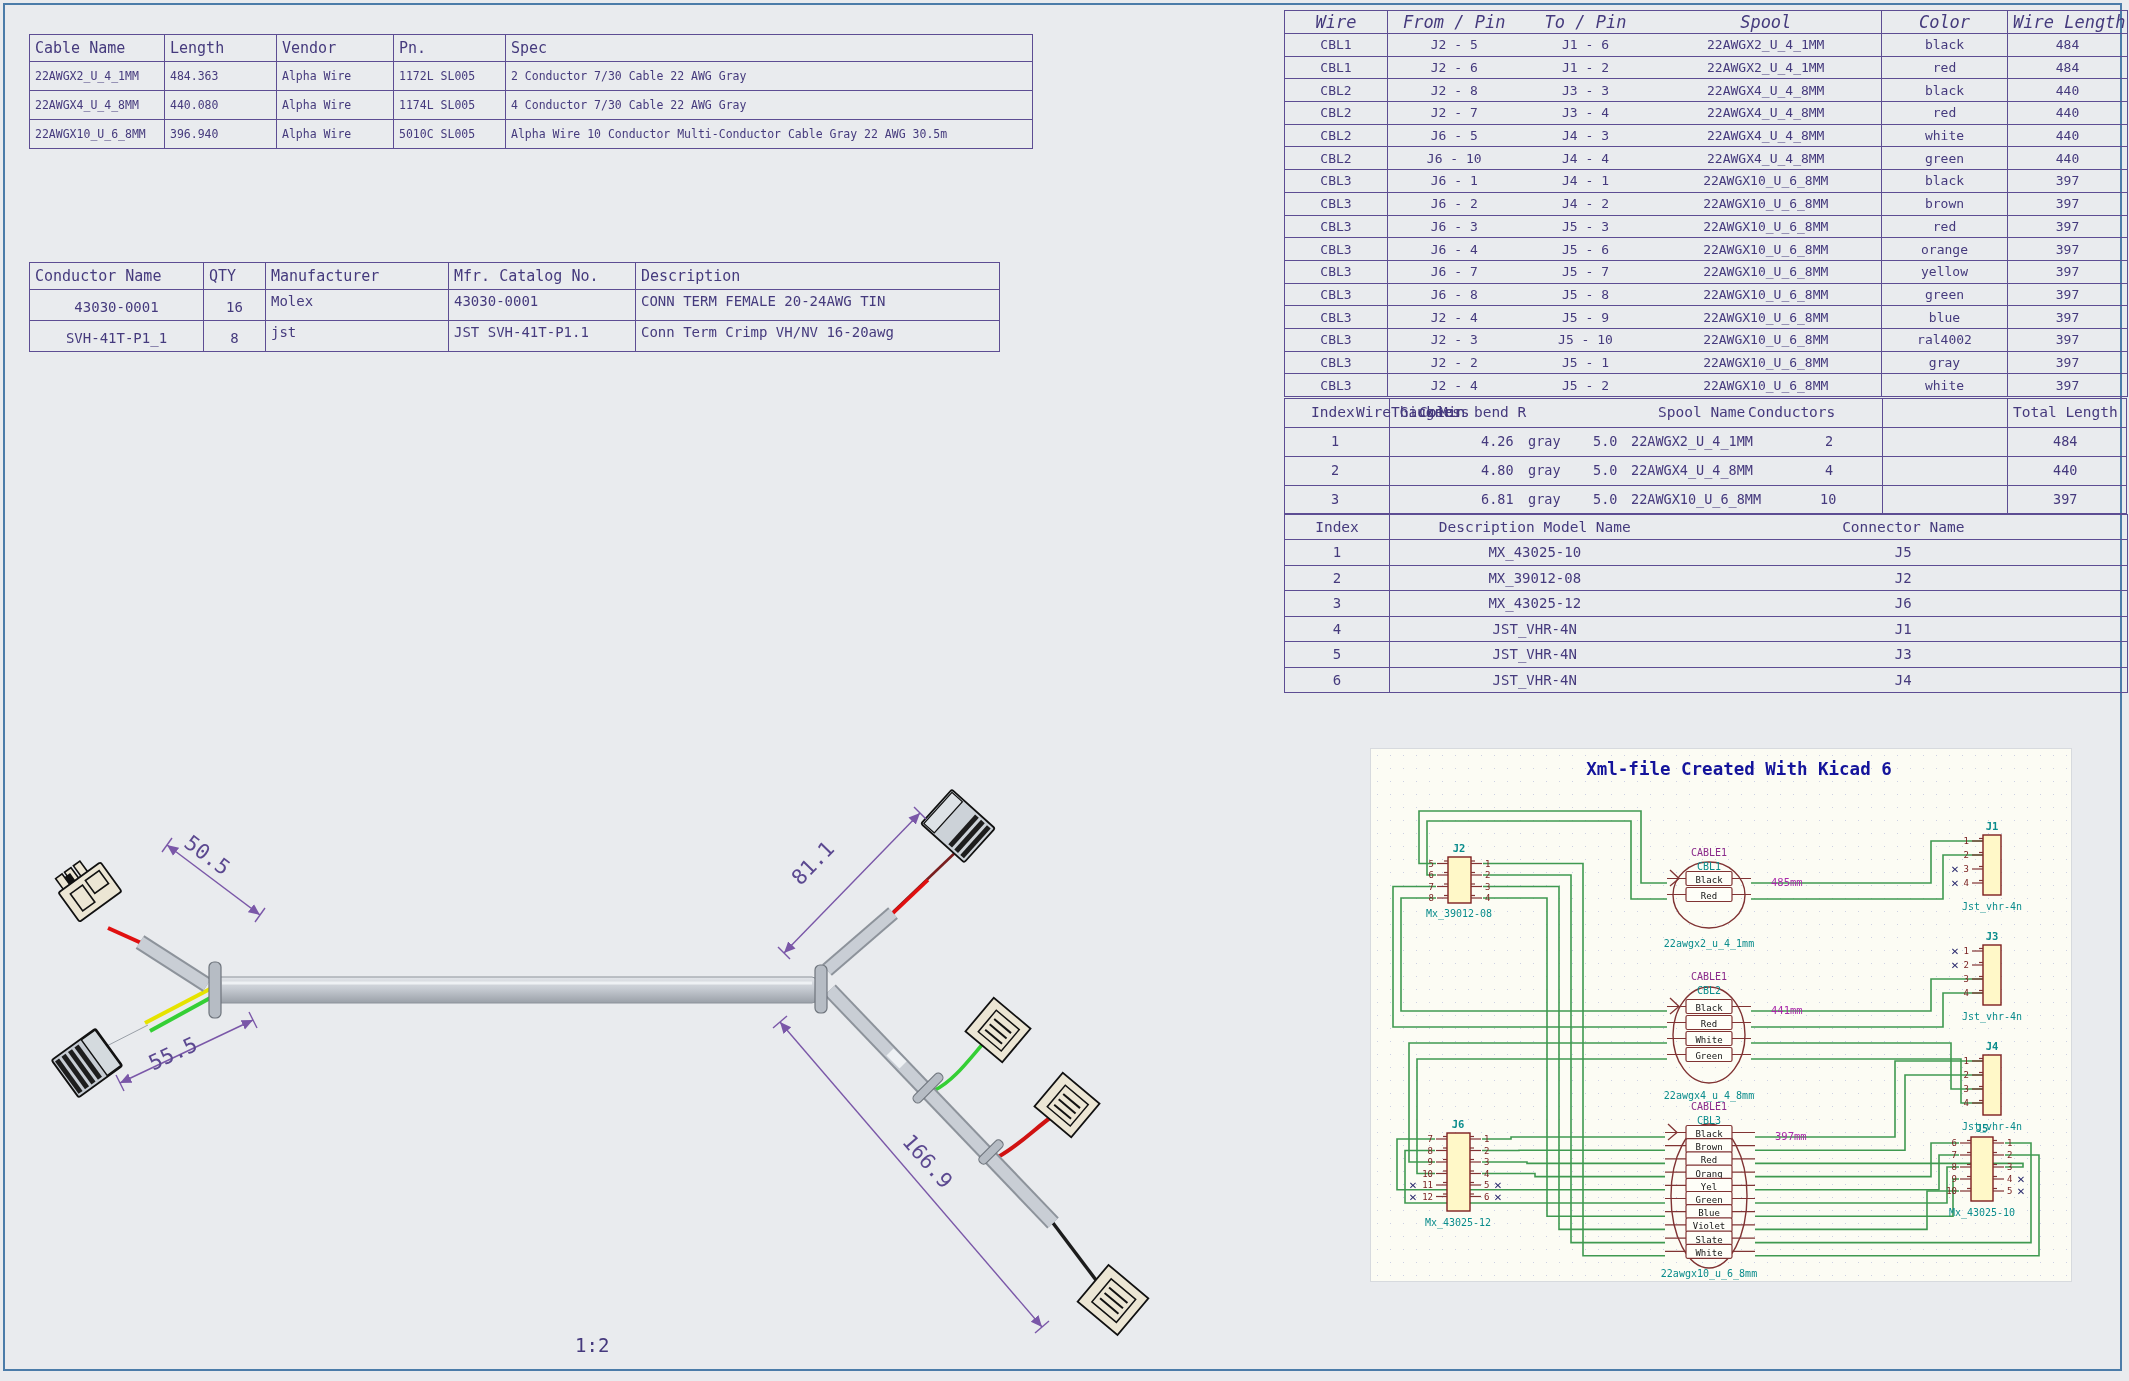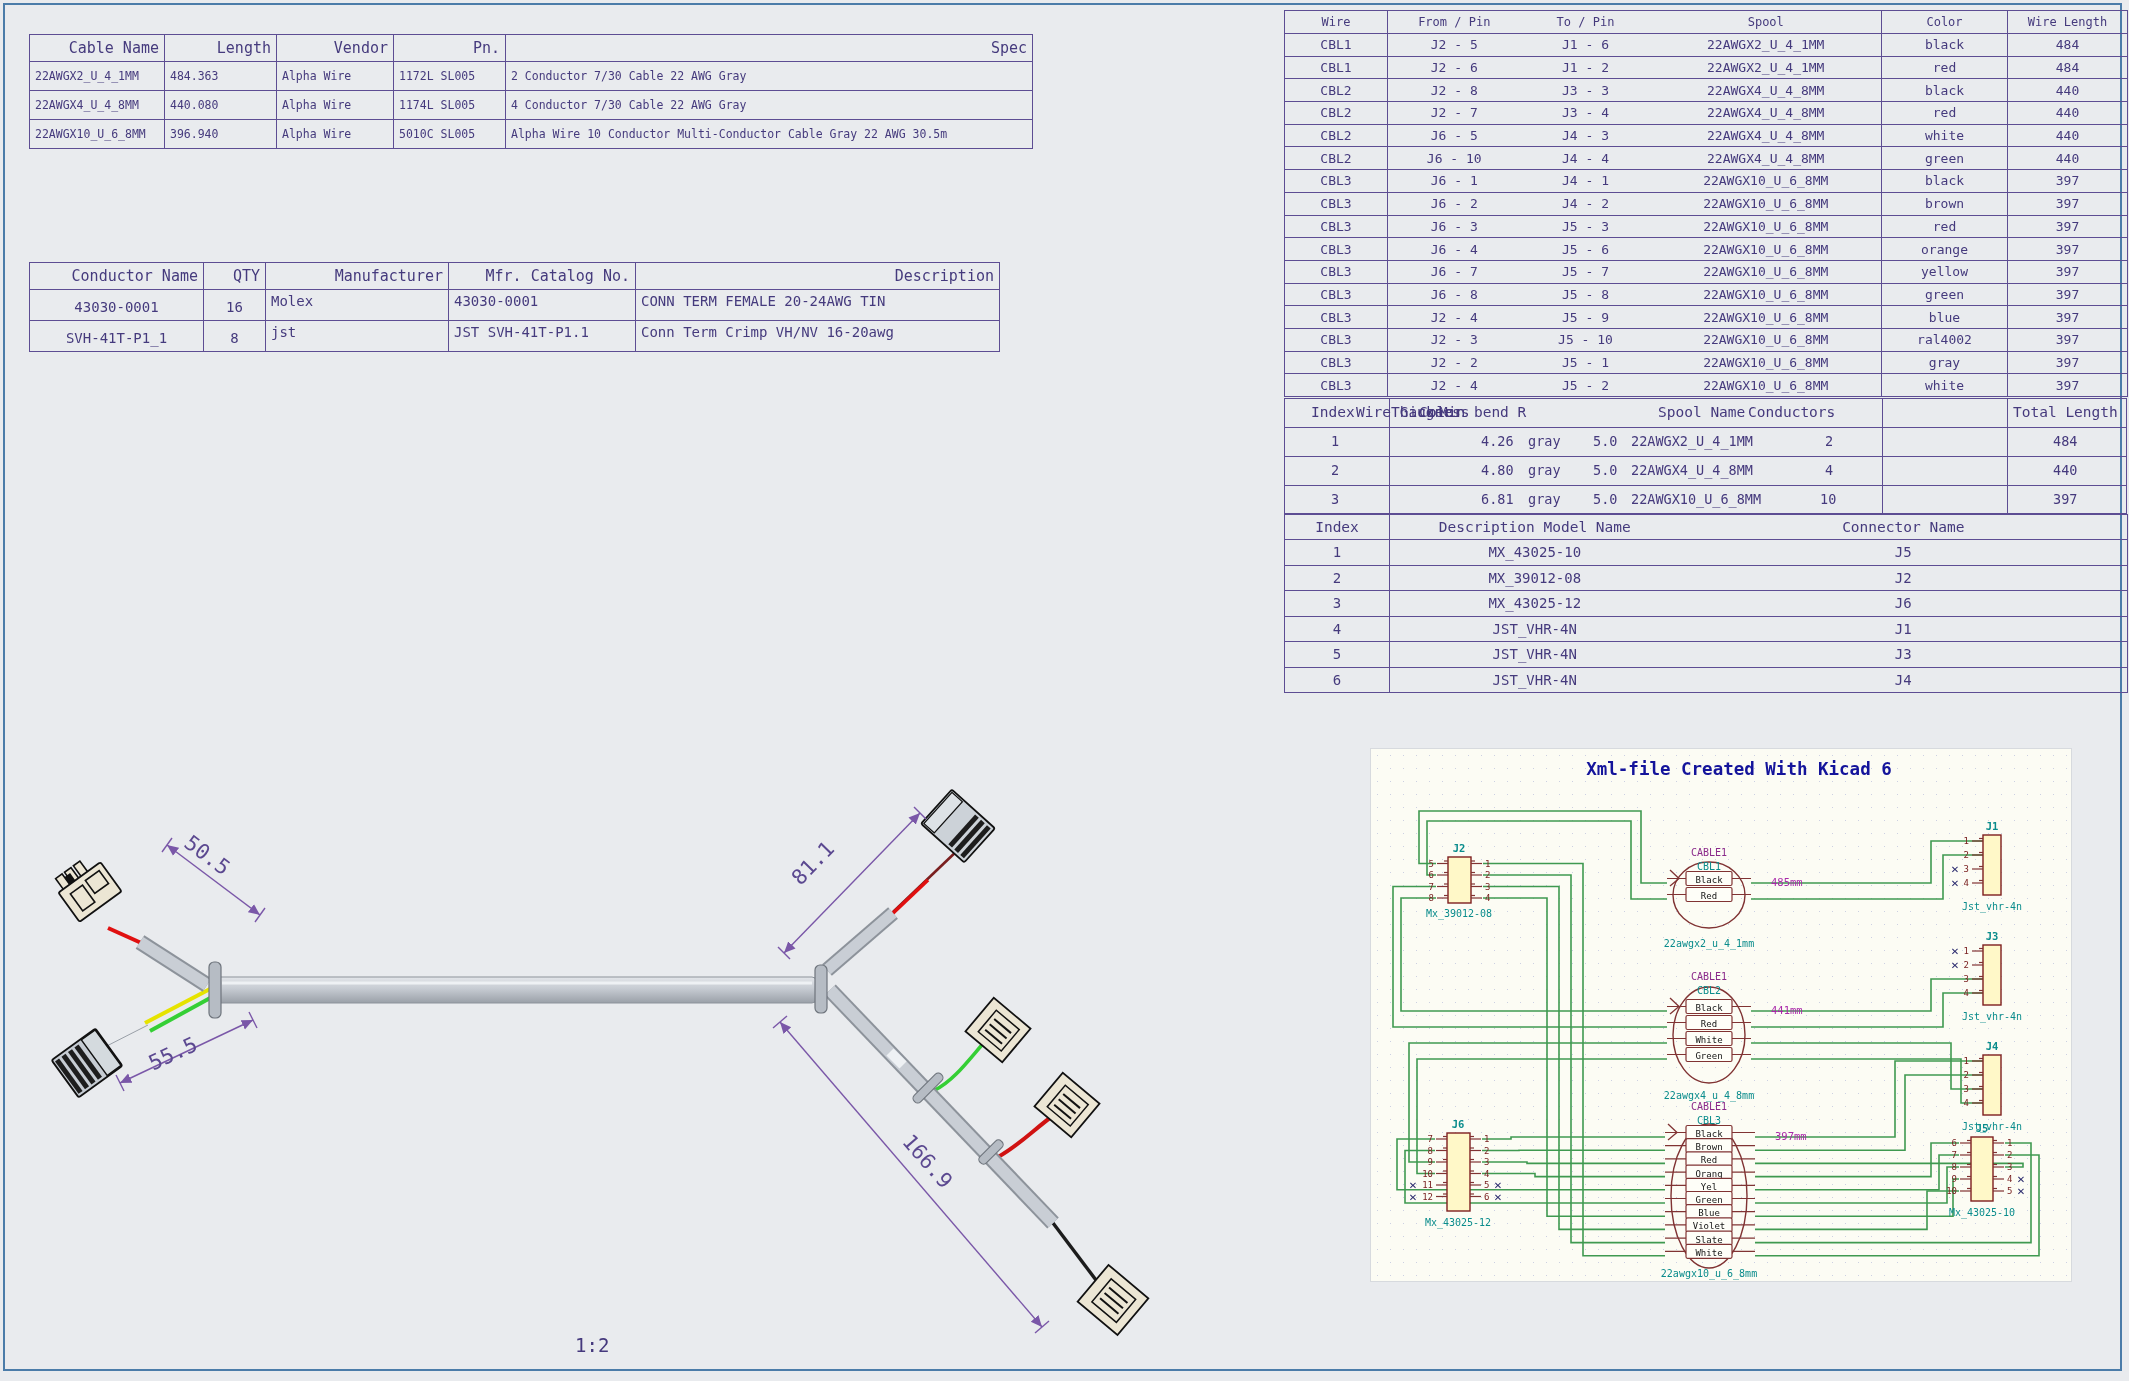--- a/index.html
+++ b/index.html
@@ -29,7 +29,7 @@
 
   
   #wire-table{left:1284px;top:10px;width:843px;font-size:13px;}
-  #wire-table th{height:22px;font-size:12px;text-align:center;}
+  #wire-table th{height:22px;font-size:17px;text-align:center;font-style:italic;}
   #wire-table td{height:21.7px;text-align:center;padding:0 2px;}
   #wire-table th:nth-child(2),#wire-table th:nth-child(3),
   #wire-table td:nth-child(2),#wire-table td:nth-child(3){border-right:0;}

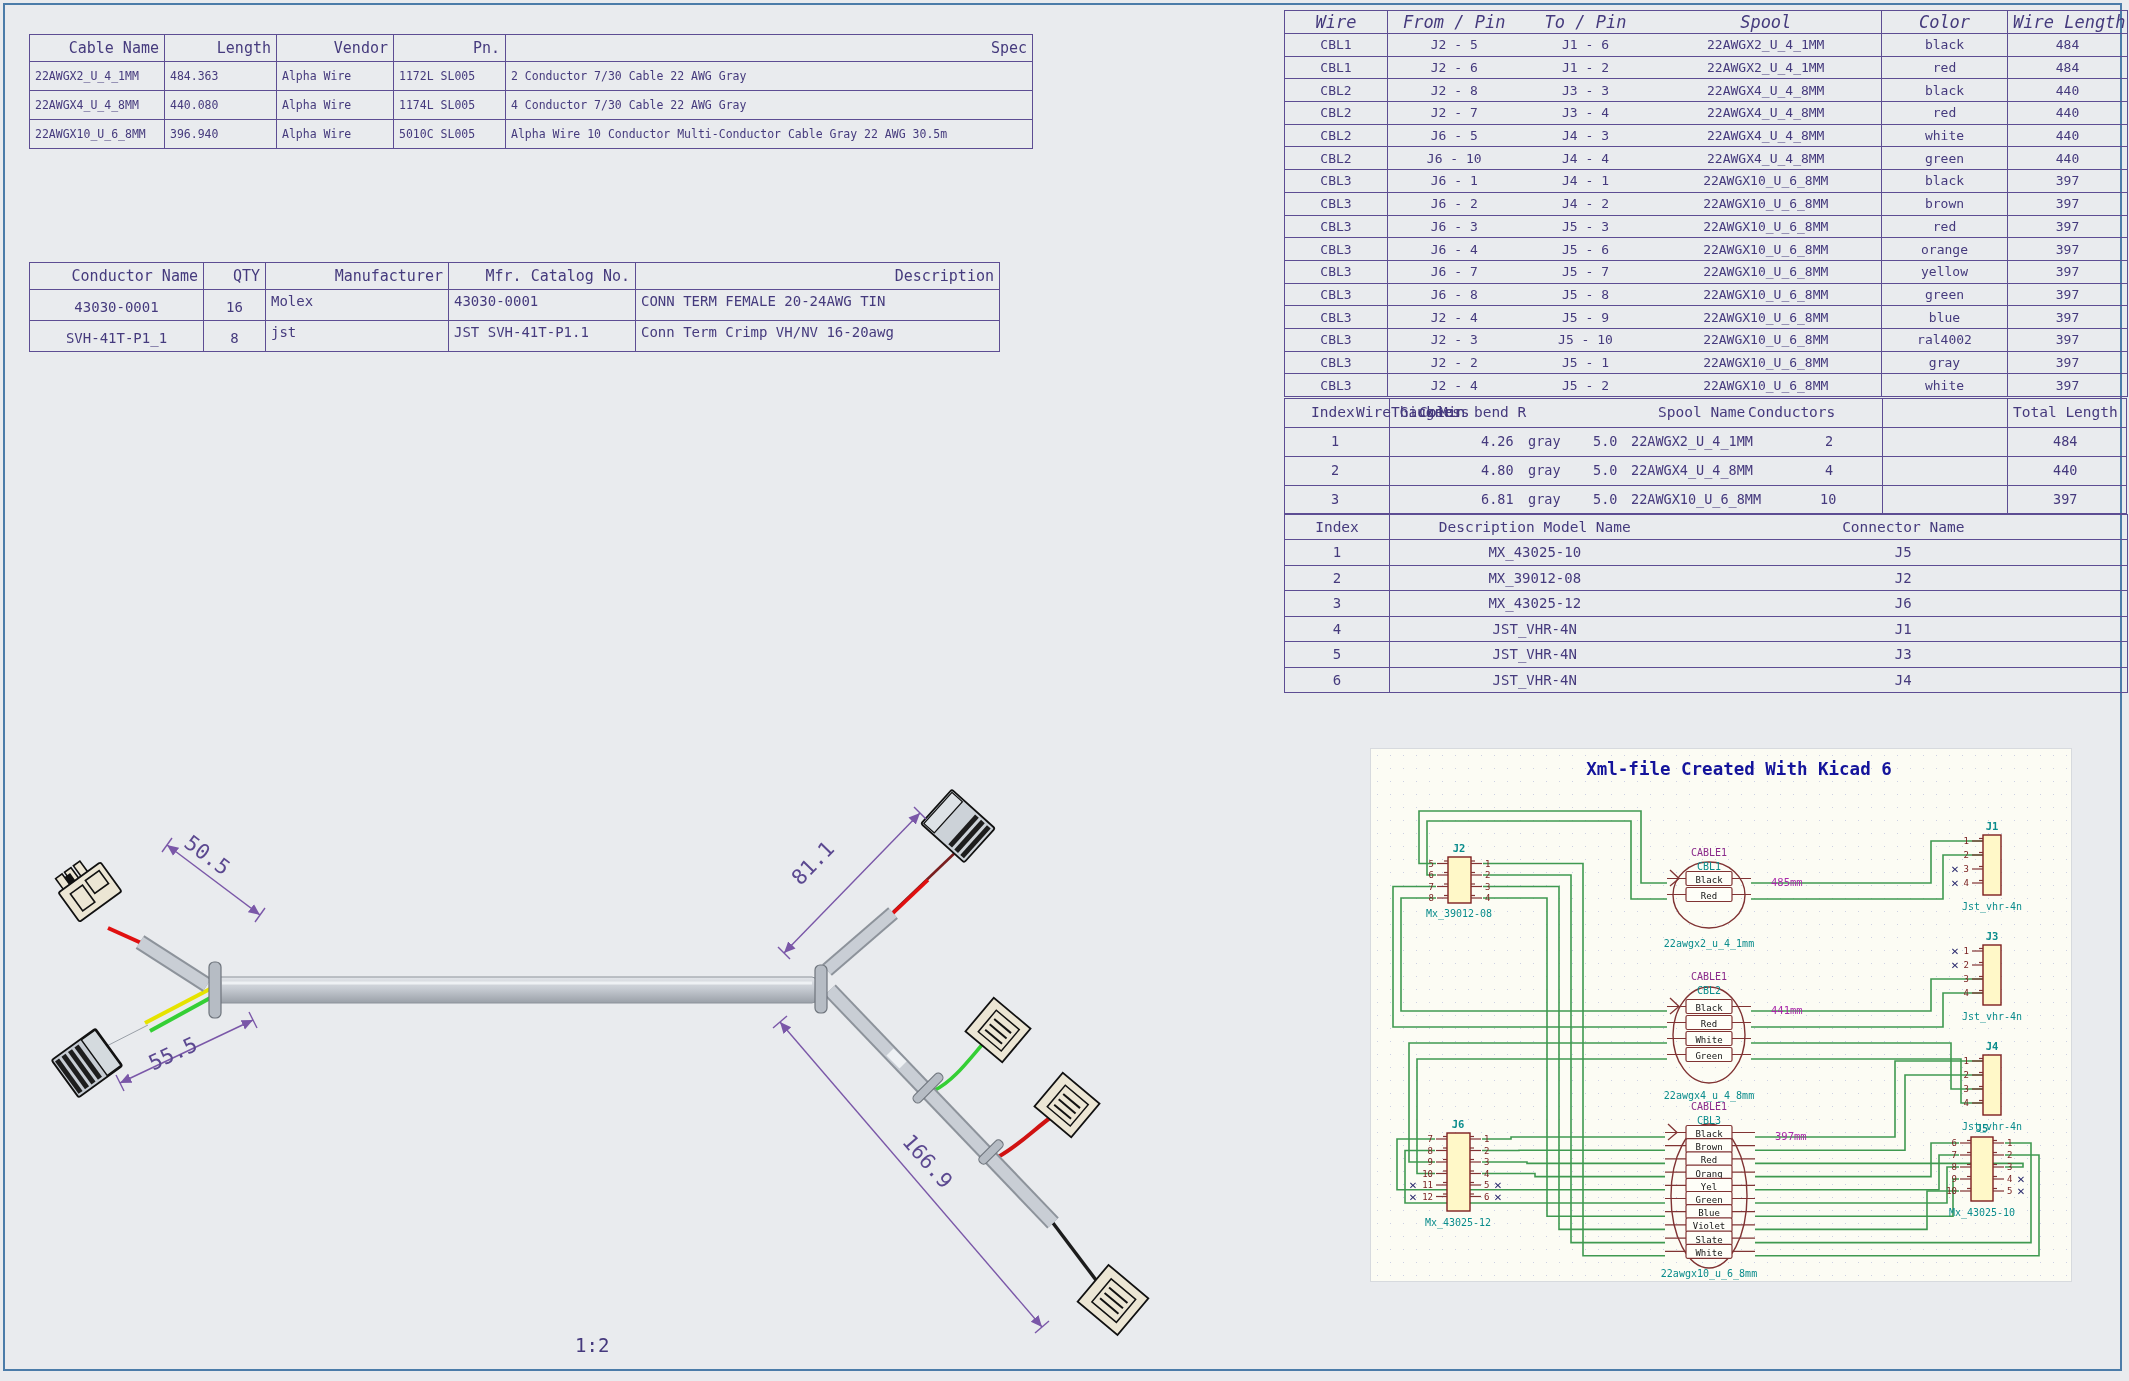--- a/index.html
+++ b/index.html
@@ -13,7 +13,7 @@
             border:1.5px solid #5d4d93;color:#453a7d;}
   table.cad th, table.cad td{border:1px solid #5d4d93;padding:0 5px;overflow:hidden;
             font-weight:normal;white-space:nowrap;}
-  table.cad th{text-align:right;}
+  table.cad th{text-align:left;}
 
   
   #cable-table{left:29px;top:34px;width:1003px;font-size:11.5px;}

